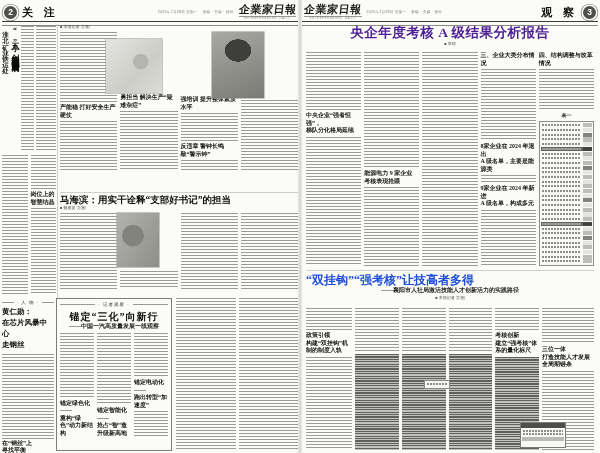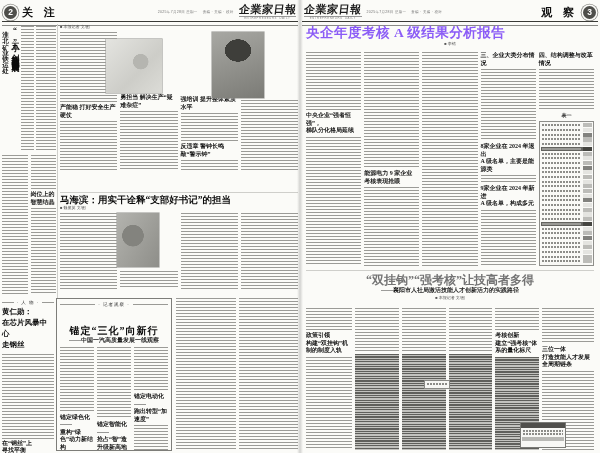--- a/index.html
+++ b/index.html
@@ -39,7 +39,7 @@
   
   .h-a1l{font:900 10.5px/1.1 "Liberation Serif",serif;color:#0b0b0b;white-space:nowrap;}
   .h-a2l{font:900 9.5px/1.1 "Liberation Serif",serif;color:#0b0b0b;white-space:nowrap;}
-  .h-a1r{font:900 13.5px/1.1 "Liberation Serif",serif;color:#8b5cf6;white-space:nowrap;letter-spacing:.5px;}
+  .h-a1r{font:900 13.5px/1.1 "Liberation Serif",serif;color:#4c1d95;text-align:center;white-space:nowrap;letter-spacing:.5px;}
   .h-a2r{font:900 12px/1.1 "Liberation Serif",serif;color:#737373;text-align:center;white-space:nowrap;}
   .h-box{font:900 10px/1.15 "Liberation Serif",serif;color:#0b0b0b;text-align:center;letter-spacing:1px;}
   .h-md{font:900 7.5px/1.45 "Liberation Serif",serif;color:#0b0b0b;}

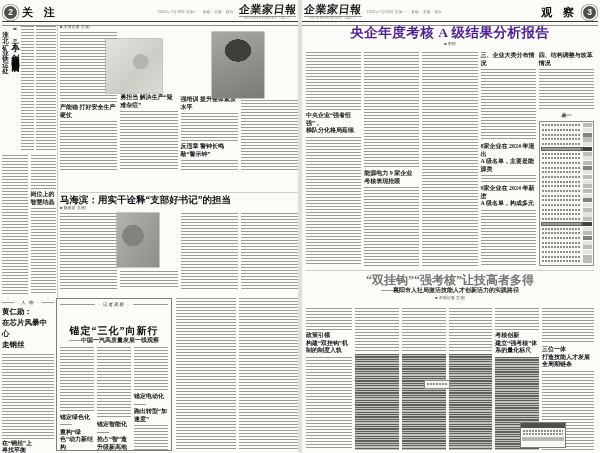--- a/index.html
+++ b/index.html
@@ -40,7 +40,7 @@
   .h-a1l{font:900 10.5px/1.1 "Liberation Serif",serif;color:#0b0b0b;white-space:nowrap;}
   .h-a2l{font:900 9.5px/1.1 "Liberation Serif",serif;color:#0b0b0b;white-space:nowrap;}
   .h-a1r{font:900 13.5px/1.1 "Liberation Serif",serif;color:#4c1d95;text-align:center;white-space:nowrap;letter-spacing:.5px;}
-  .h-a2r{font:900 12px/1.1 "Liberation Serif",serif;color:#737373;text-align:center;white-space:nowrap;}
+  .h-a2r{font:900 12px/1.1 "Liberation Serif",serif;color:#1d4ed8;white-space:nowrap;}
   .h-box{font:900 10px/1.15 "Liberation Serif",serif;color:#0b0b0b;text-align:center;letter-spacing:1px;}
   .h-md{font:900 7.5px/1.45 "Liberation Serif",serif;color:#0b0b0b;}
   .sub{font:bold 6px/1.25 "Liberation Serif",serif;text-align:center;color:#1d1d1d;}

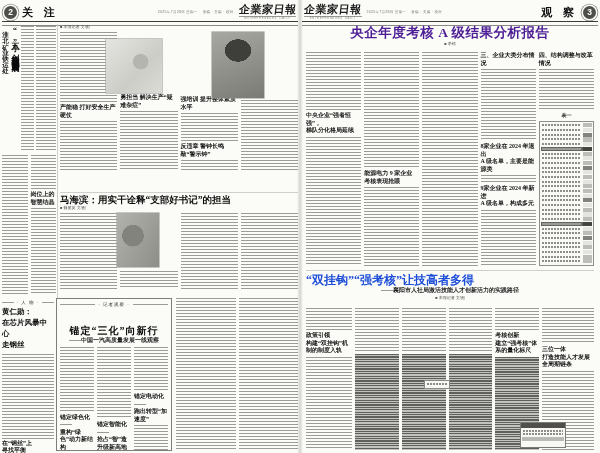--- a/index.html
+++ b/index.html
@@ -206,7 +206,7 @@
         <div class="tagtxt">· 记者观察 ·</div>
         <div class="tagline"></div>
       </div>
-      <div class="h-box" style="margin-top:18px;">锚定“三化”向新行</div>
+      <div class="h-box" style="margin-top:4px;">锚定“三化”向新行</div>
       <div class="sub">——中国一汽高质量发展一线观察</div>
       <div class="cols" style="height:104px;margin-top:3px;">
         <div class="col">

